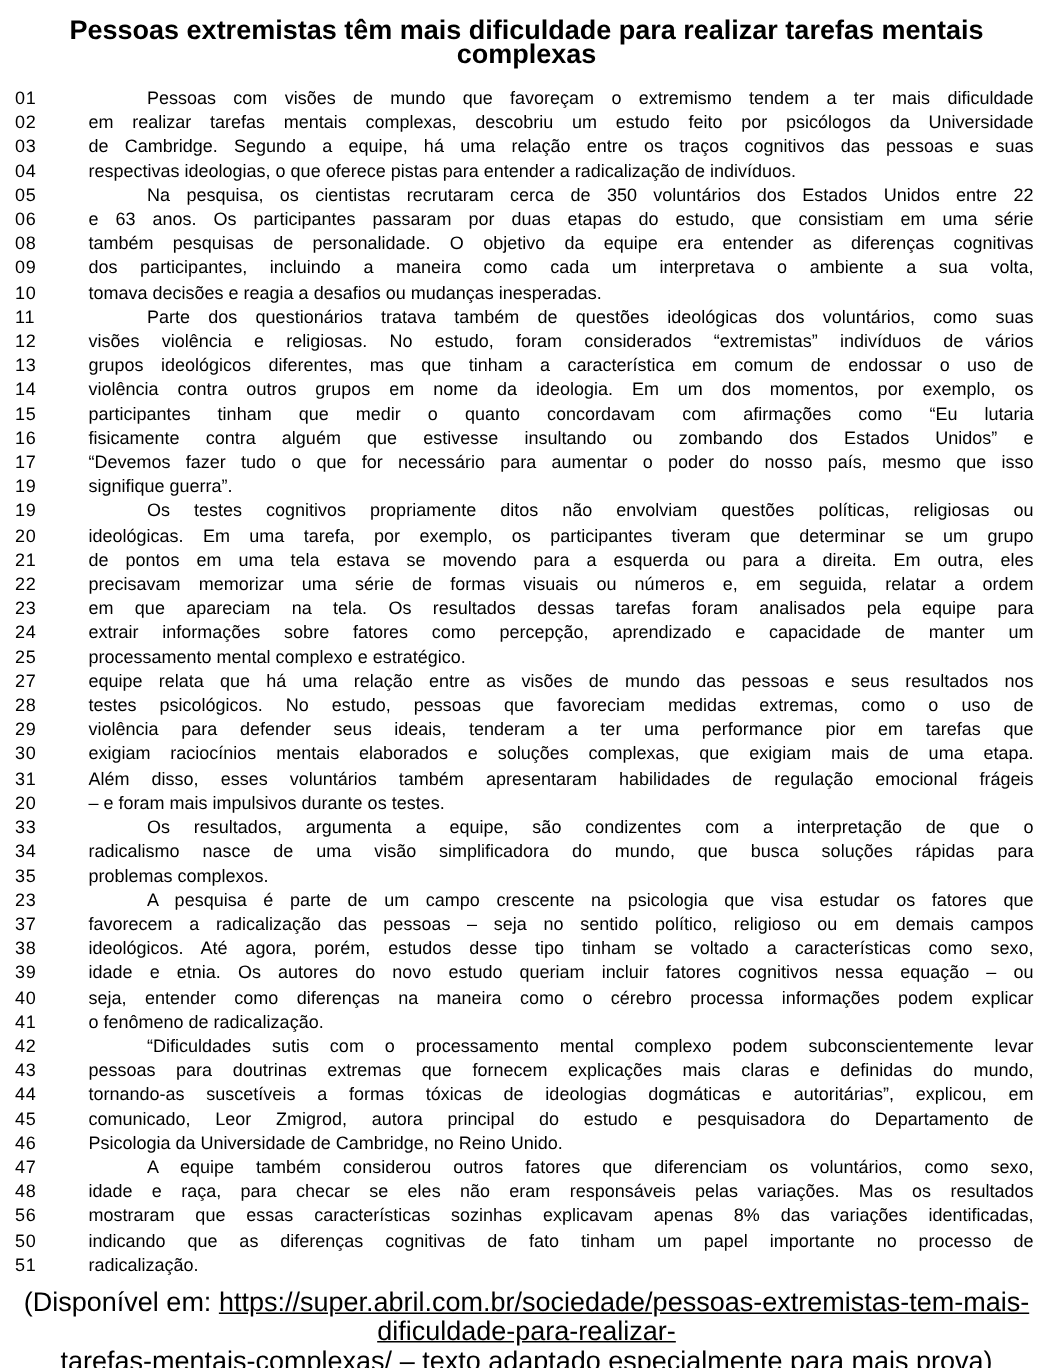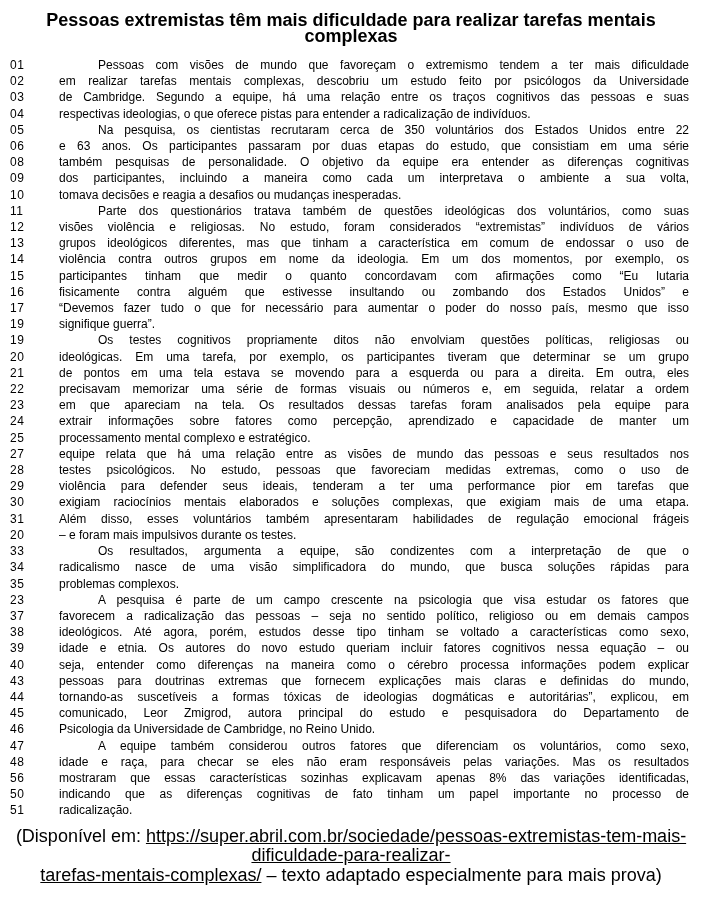--- a/index.html
+++ b/index.html
@@ -206,6 +206,10 @@
         <span class="num">40</span>
         <span class="txt"><span>seja, entender como diferenças na maneira como o cérebro processa informações podem explicar</span></span>
       </div>
+      <div class="line end">
+        <span class="num">41</span>
+        <span class="txt"><span>o fenômeno de radicalização.</span></span>
+      </div>
       <div class="line">
         <span class="num">43</span>
         <span class="txt"><span>pessoas para doutrinas extremas que fornecem explicações mais claras e definidas do mundo,</span></span>

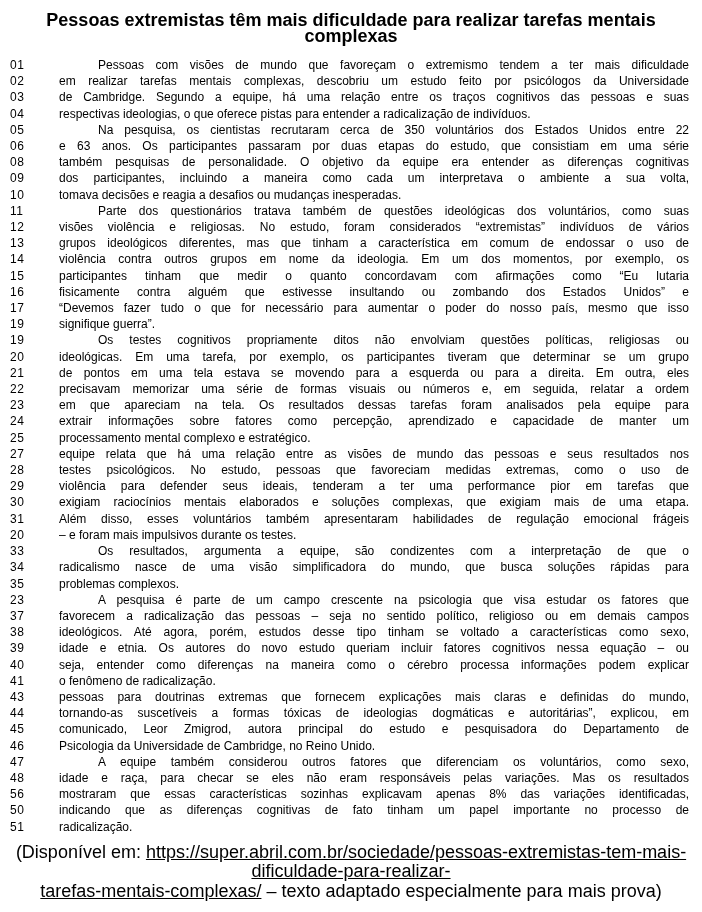--- a/index.html
+++ b/index.html
@@ -211,6 +211,10 @@
         <span class="txt"><span>o fenômeno de radicalização.</span></span>
       </div>
       <div class="line">
+        <span class="num">42</span>
+        <span class="txt ind"><span>“Dificuldades sutis com o processamento mental complexo podem subconscientemente levar</span></span>
+      </div>
+      <div class="line">
         <span class="num">43</span>
         <span class="txt"><span>pessoas para doutrinas extremas que fornecem explicações mais claras e definidas do mundo,</span></span>
       </div>

